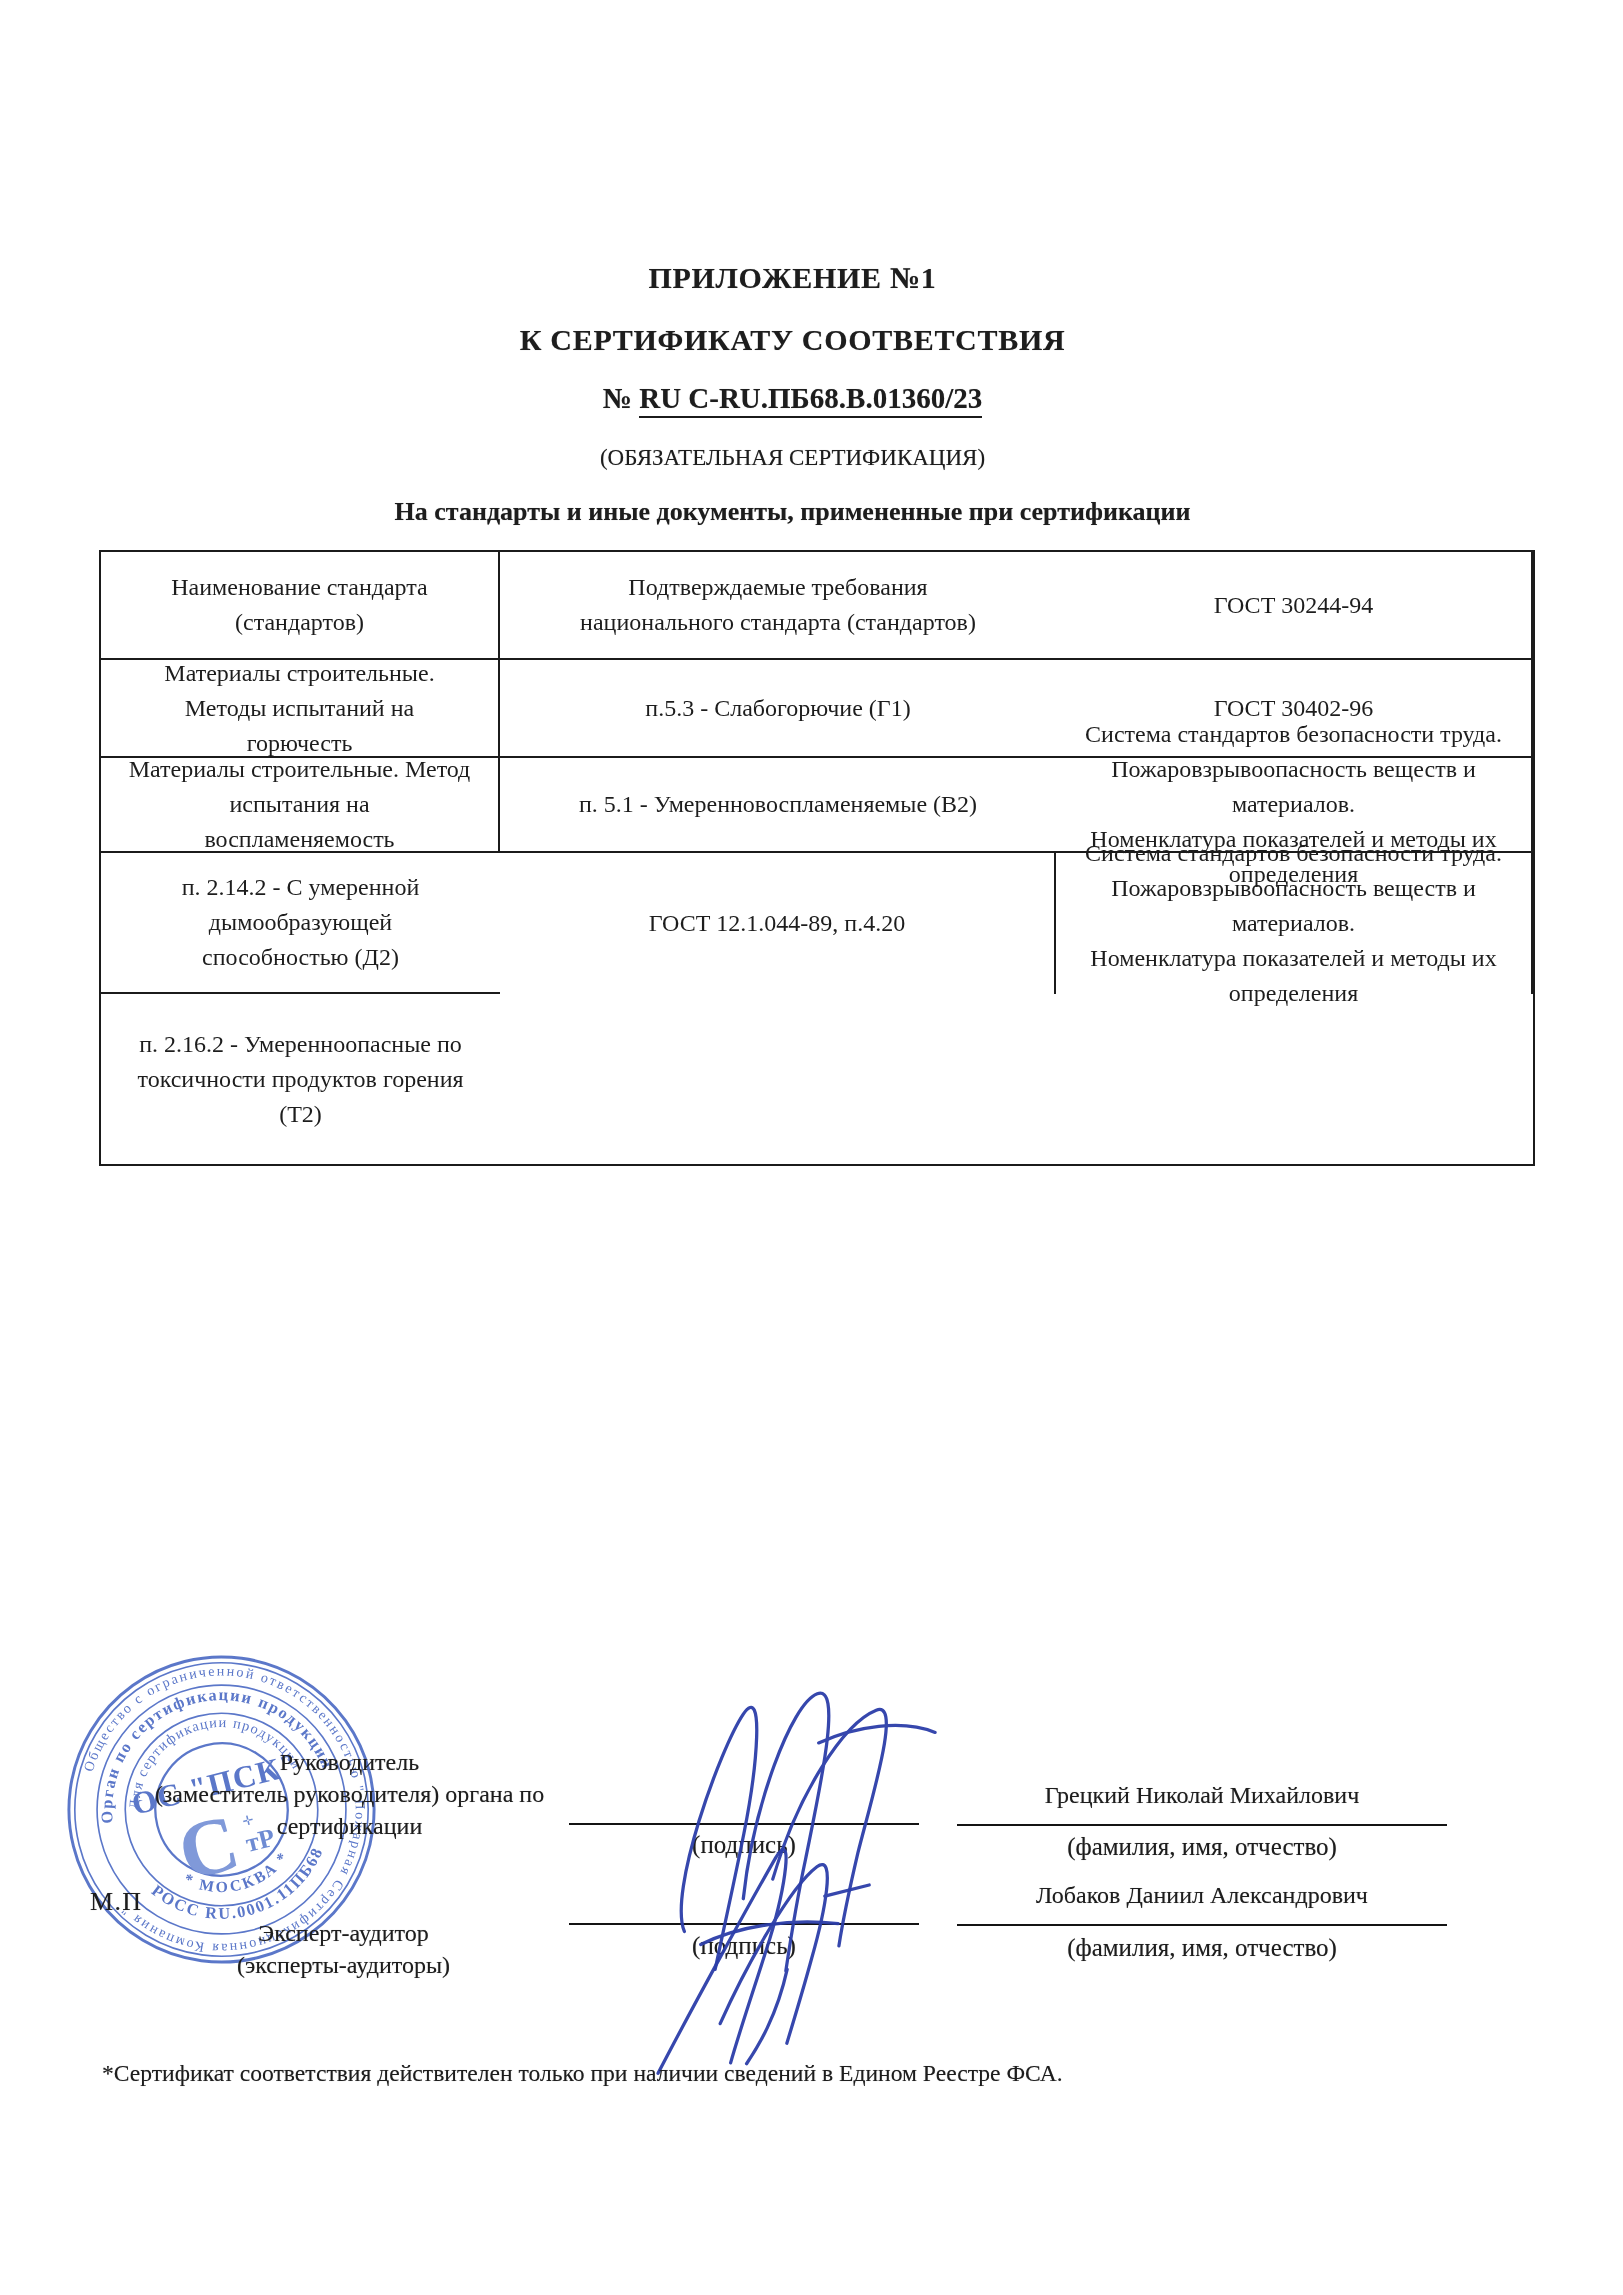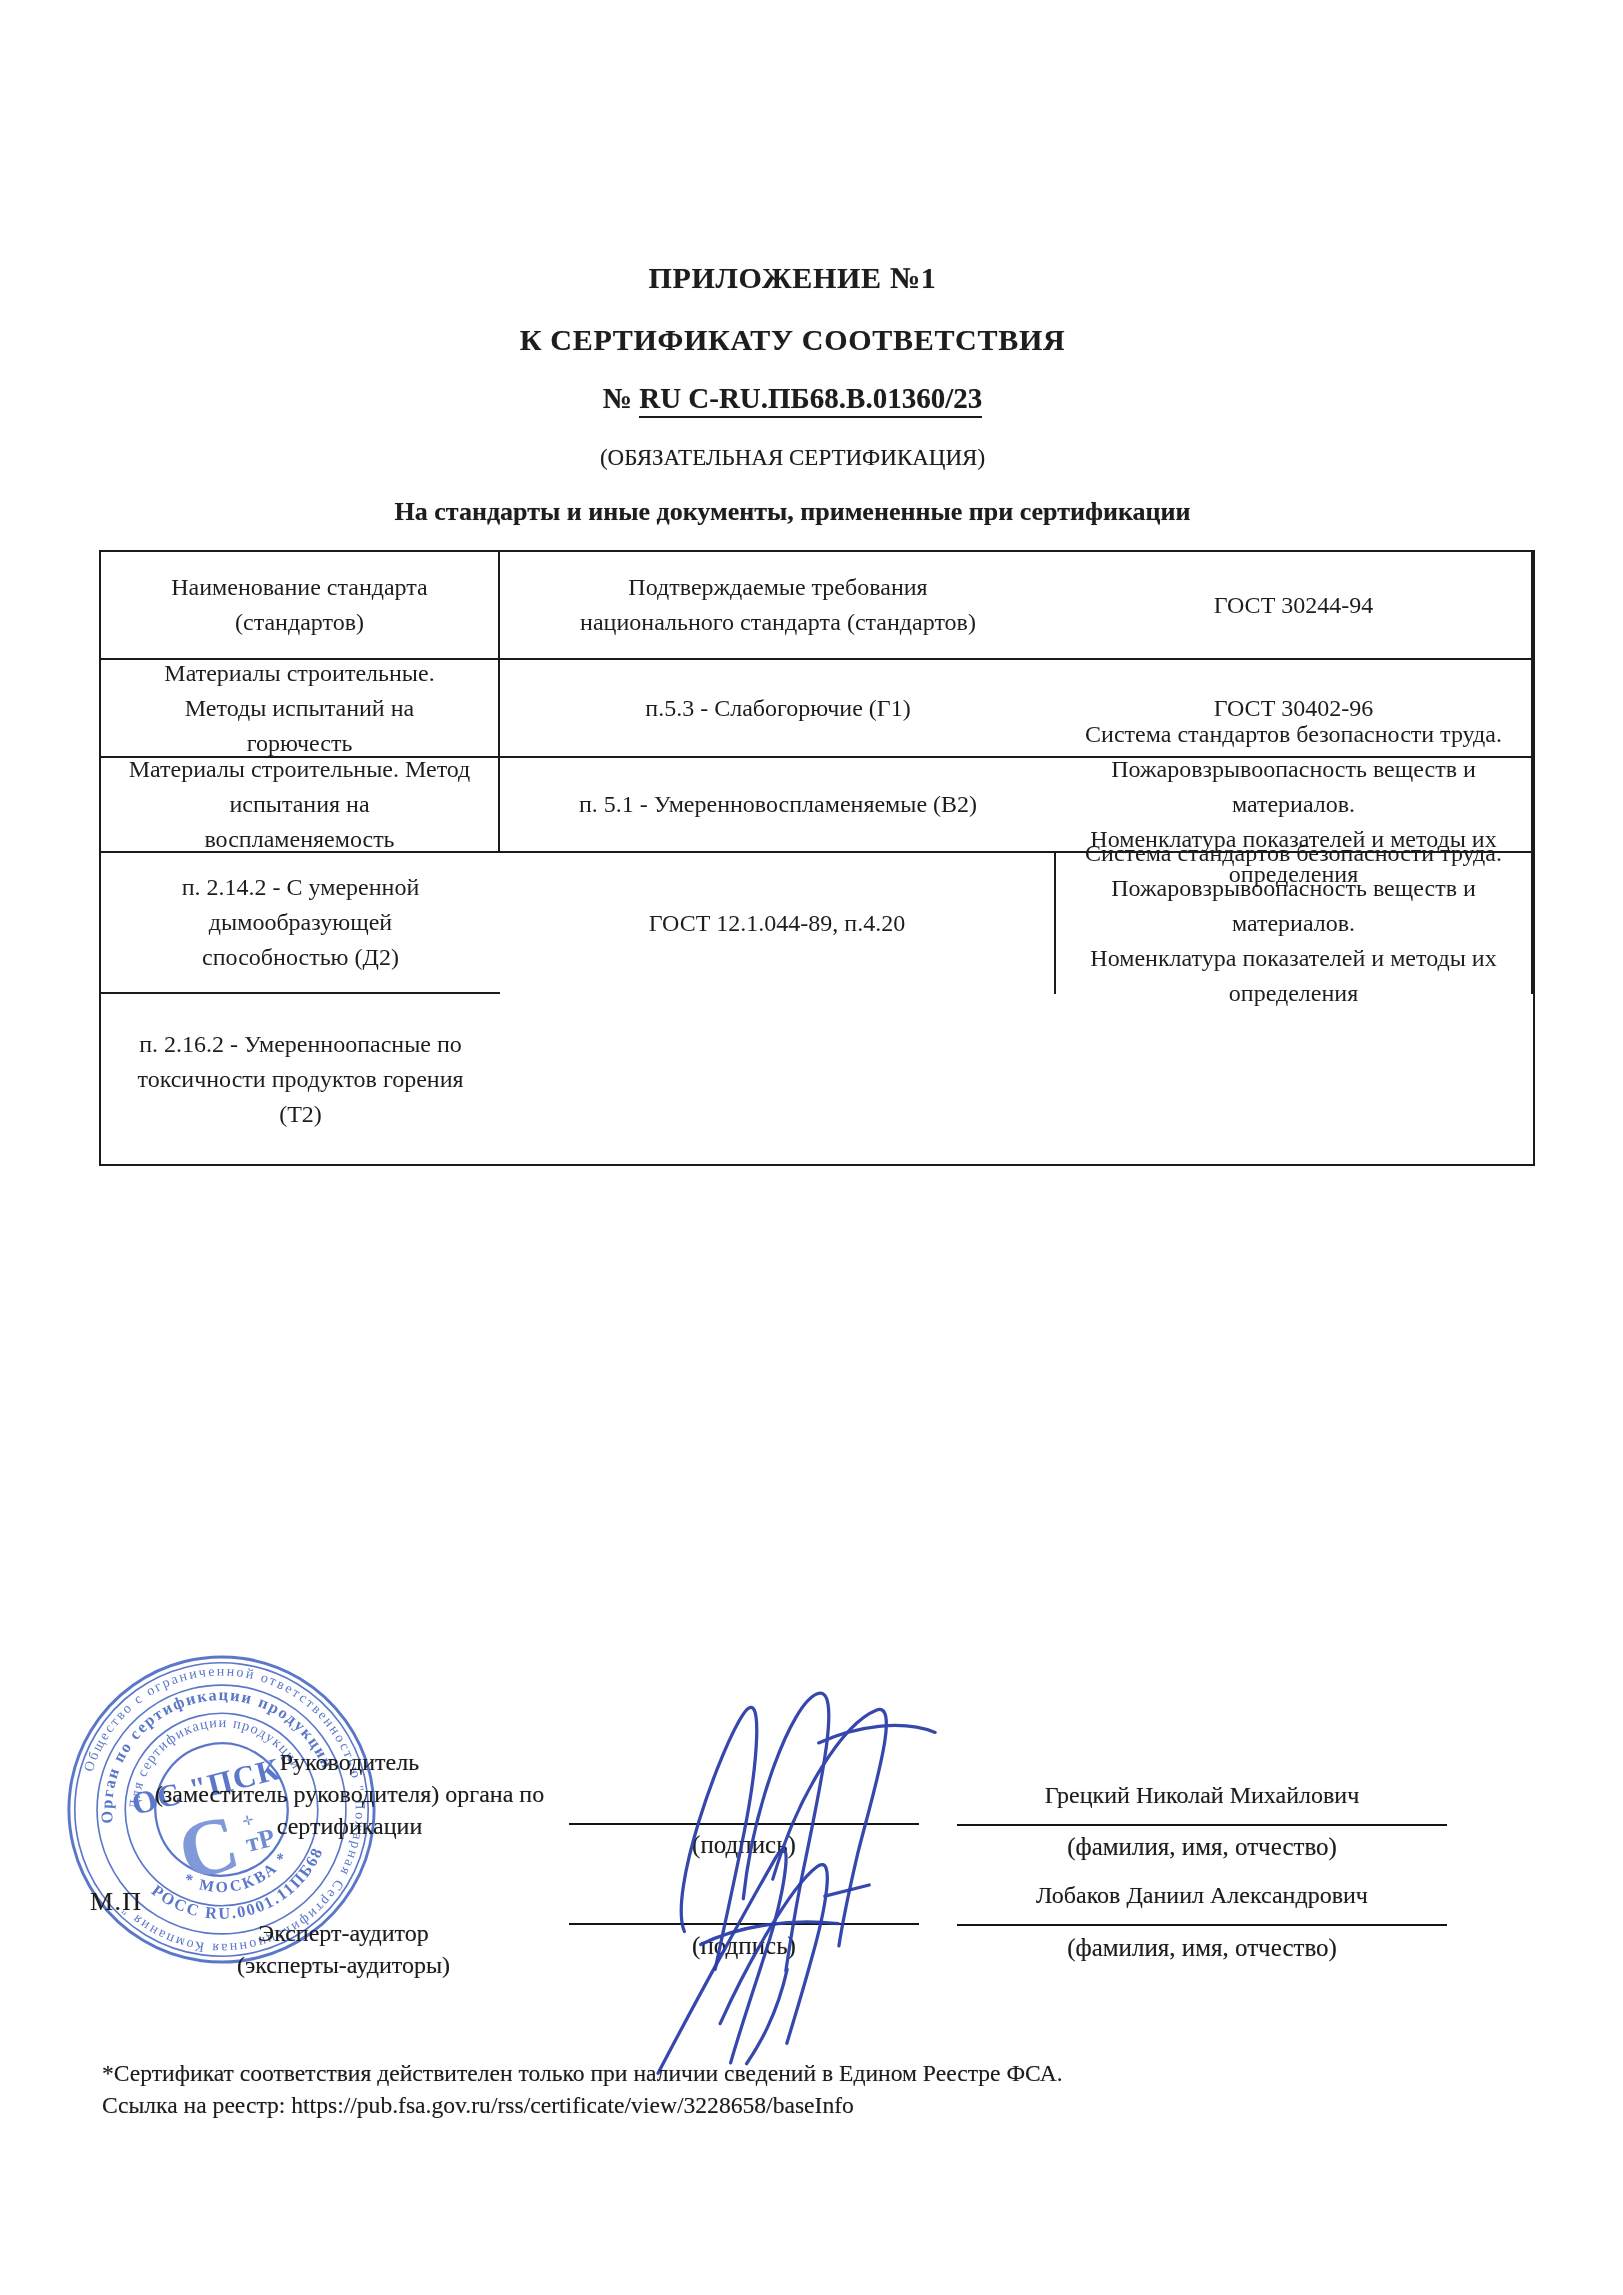--- a/index.html
+++ b/index.html
@@ -173,7 +173,6 @@
   </svg>
 
   <div class="abs footer-line soft" style="left:102px;top:2057px;">*Сертификат соответствия действителен только при наличии сведений в Едином Реестре ФСА.</div>
-  <div class="abs footer-line soft" style="left:102px;top:2089px;">Ссылка на реестр: https://pub.fsa.gov.ru/rss/certificate/view/3228658/baseInfo</div>
 
 </div>
 

